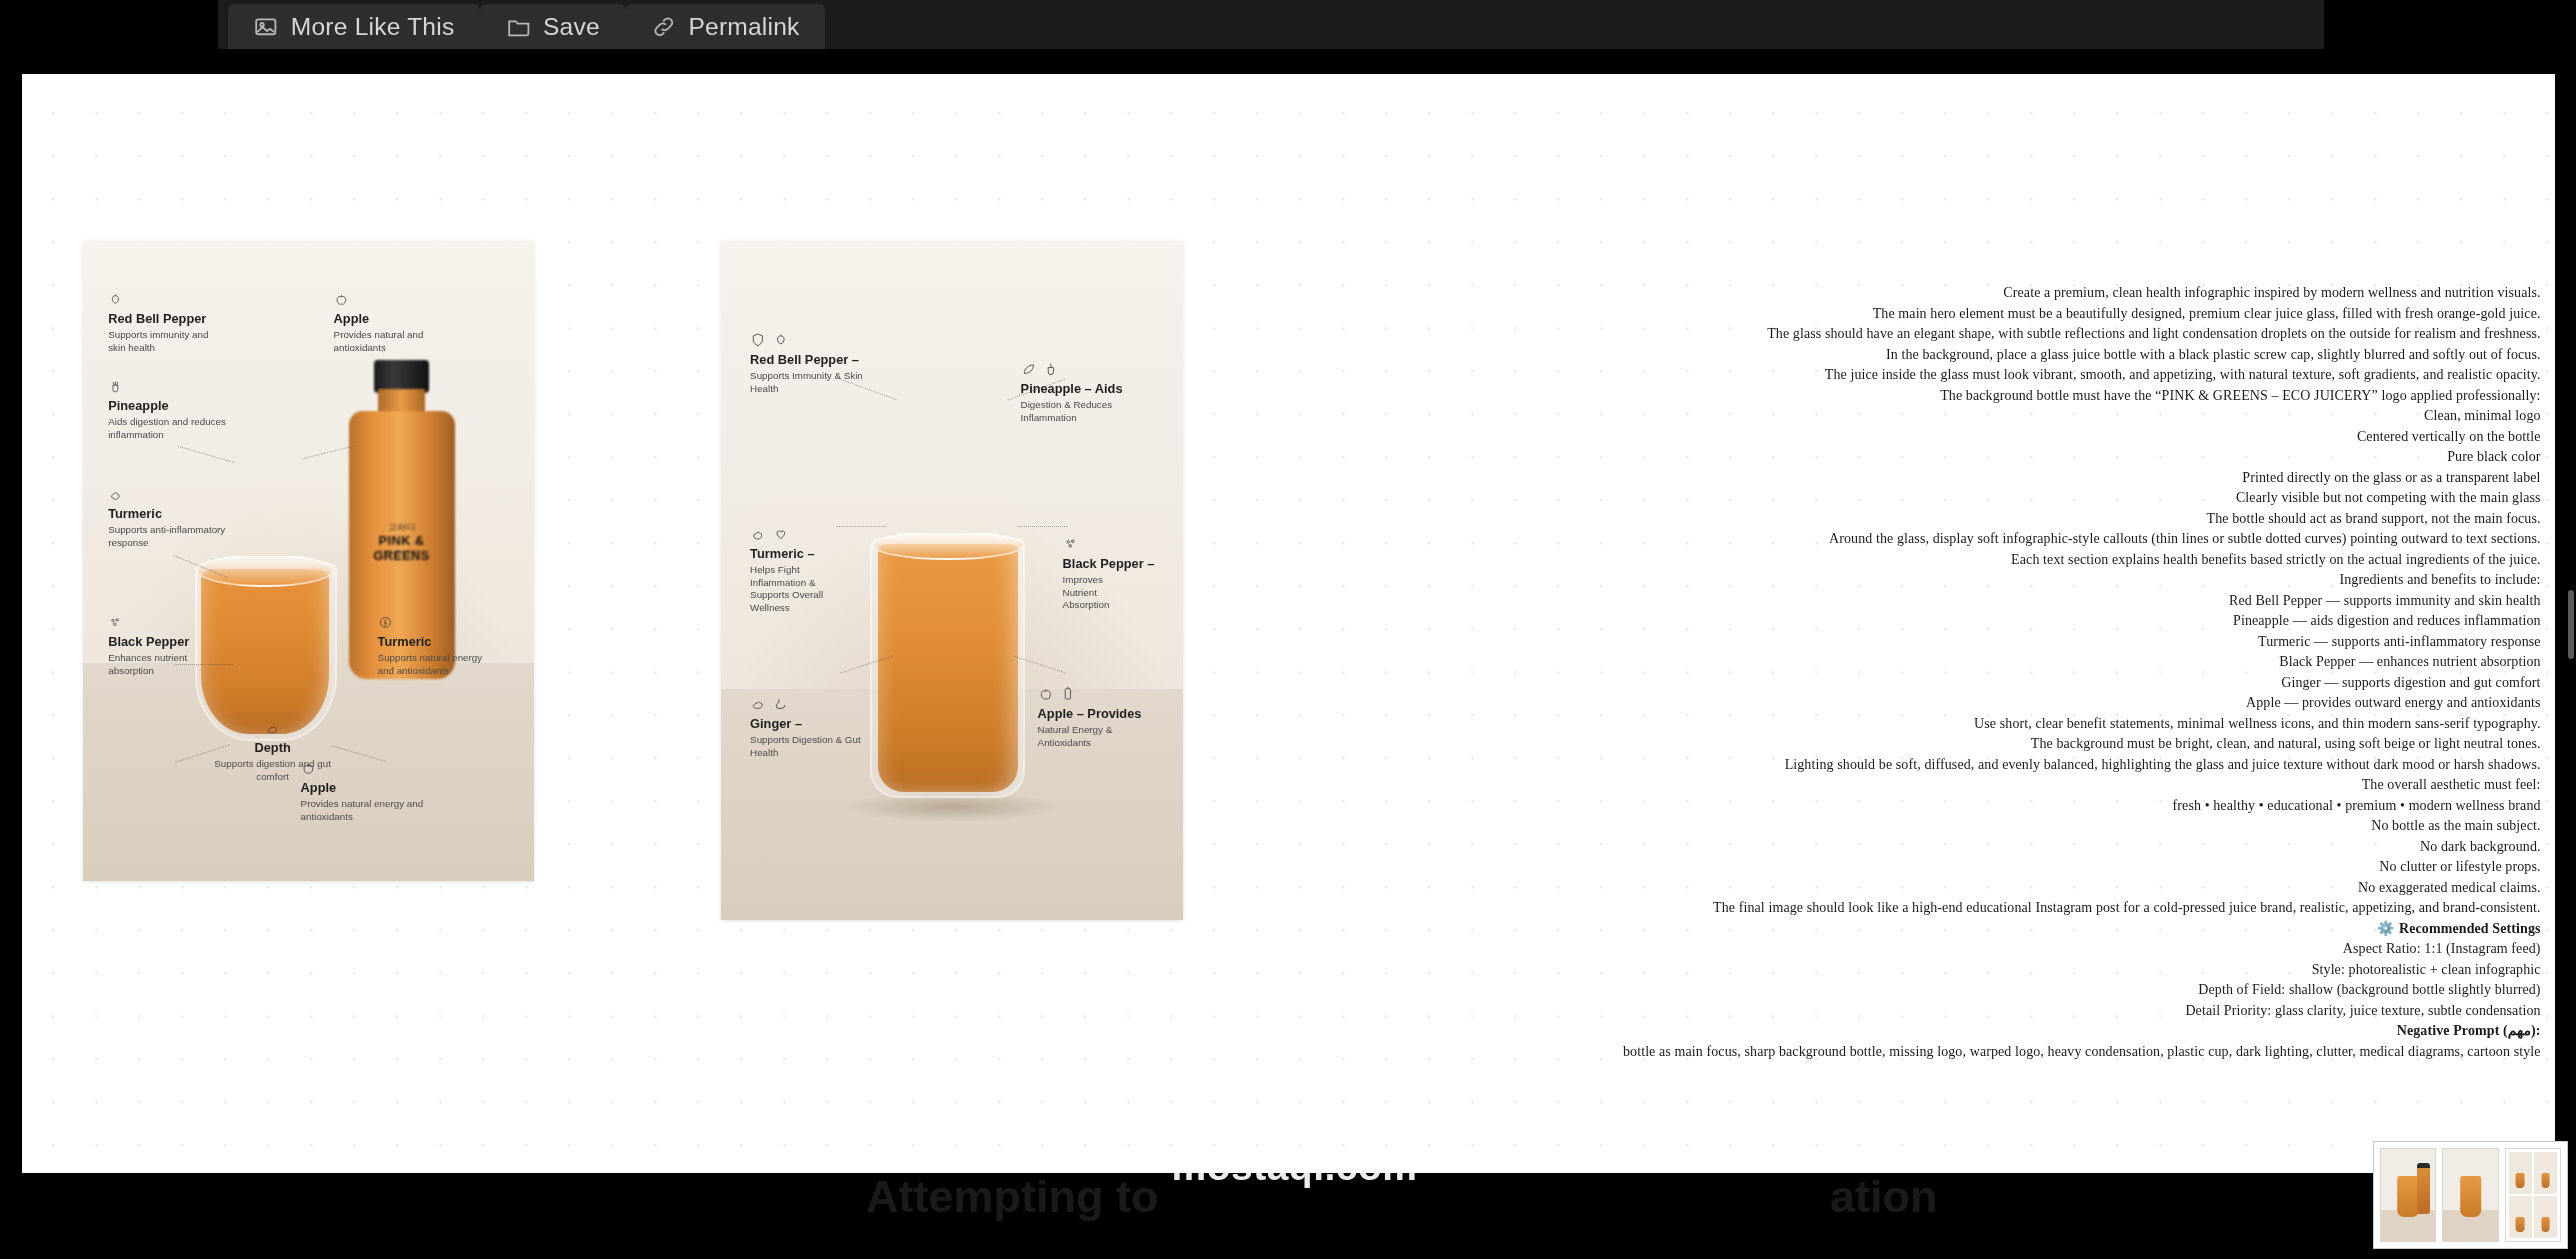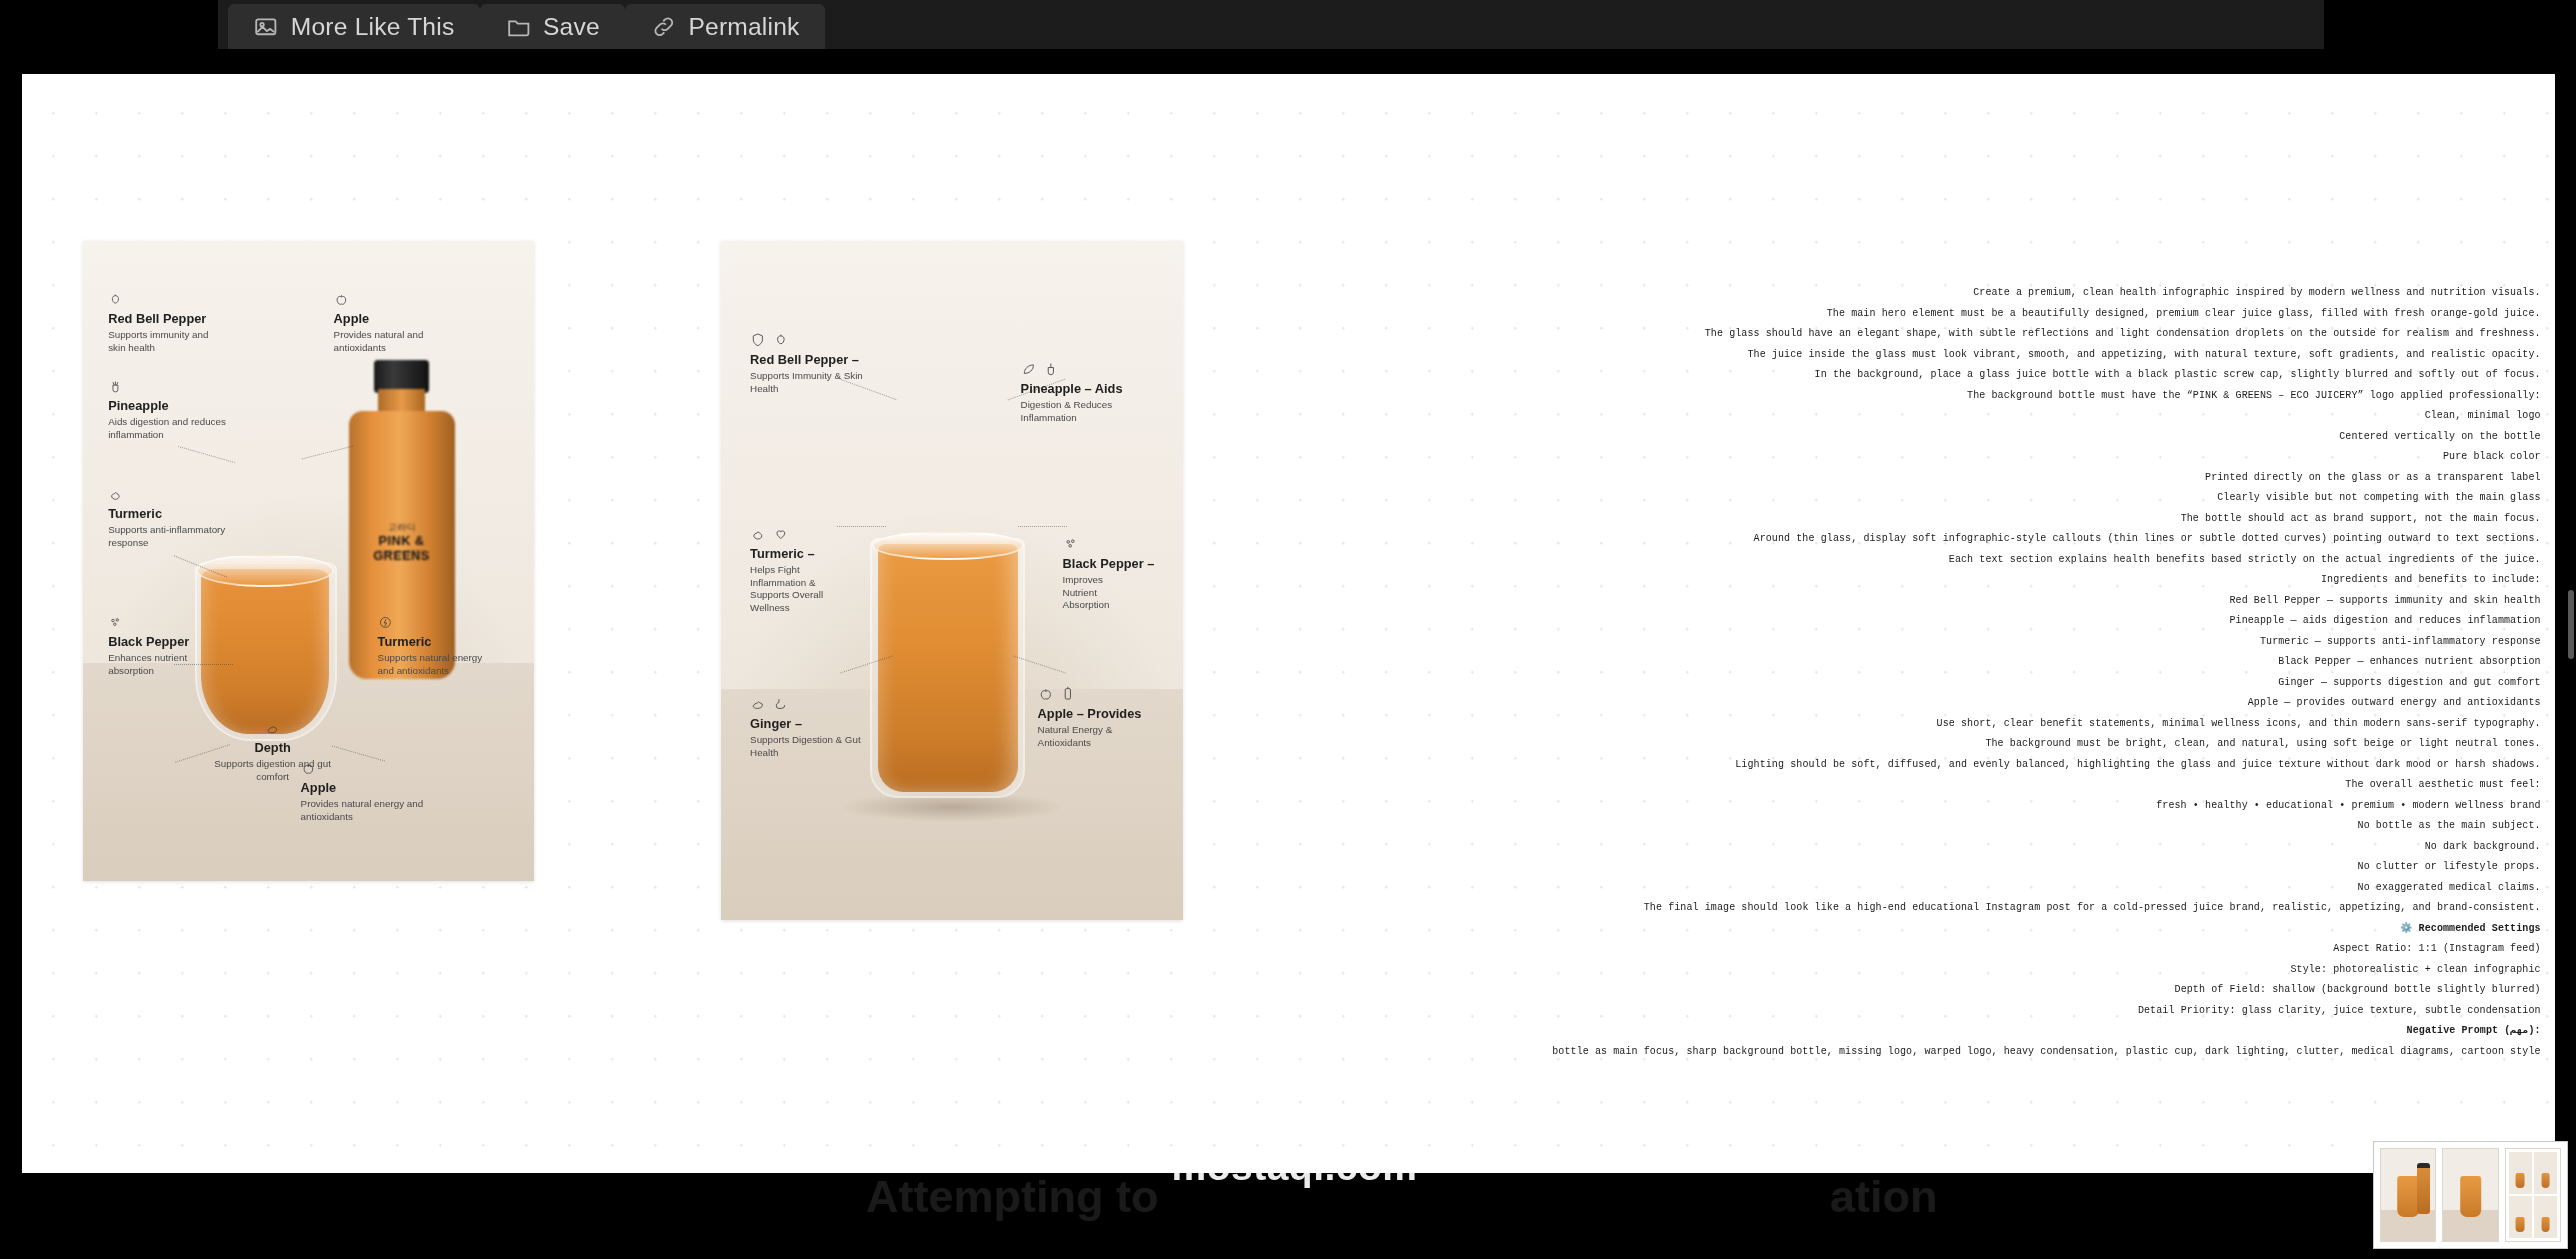--- a/index.html
+++ b/index.html
@@ -181,10 +181,10 @@
     left: 1181px; top: 209px; width: 1338px;
     text-align: right;
     direction: rtl;
-    font-size: 10px;
+    font-size: 14px;
     line-height: 20.5px;
     color: #1a1a1a;
-    font-family: Liberation Mono, monospace;
+    font-family: Liberation Serif, serif;
     letter-spacing: 0.1px;
   }
   .prompt .ln { display: block; white-space: nowrap; unicode-bidi: plaintext; }

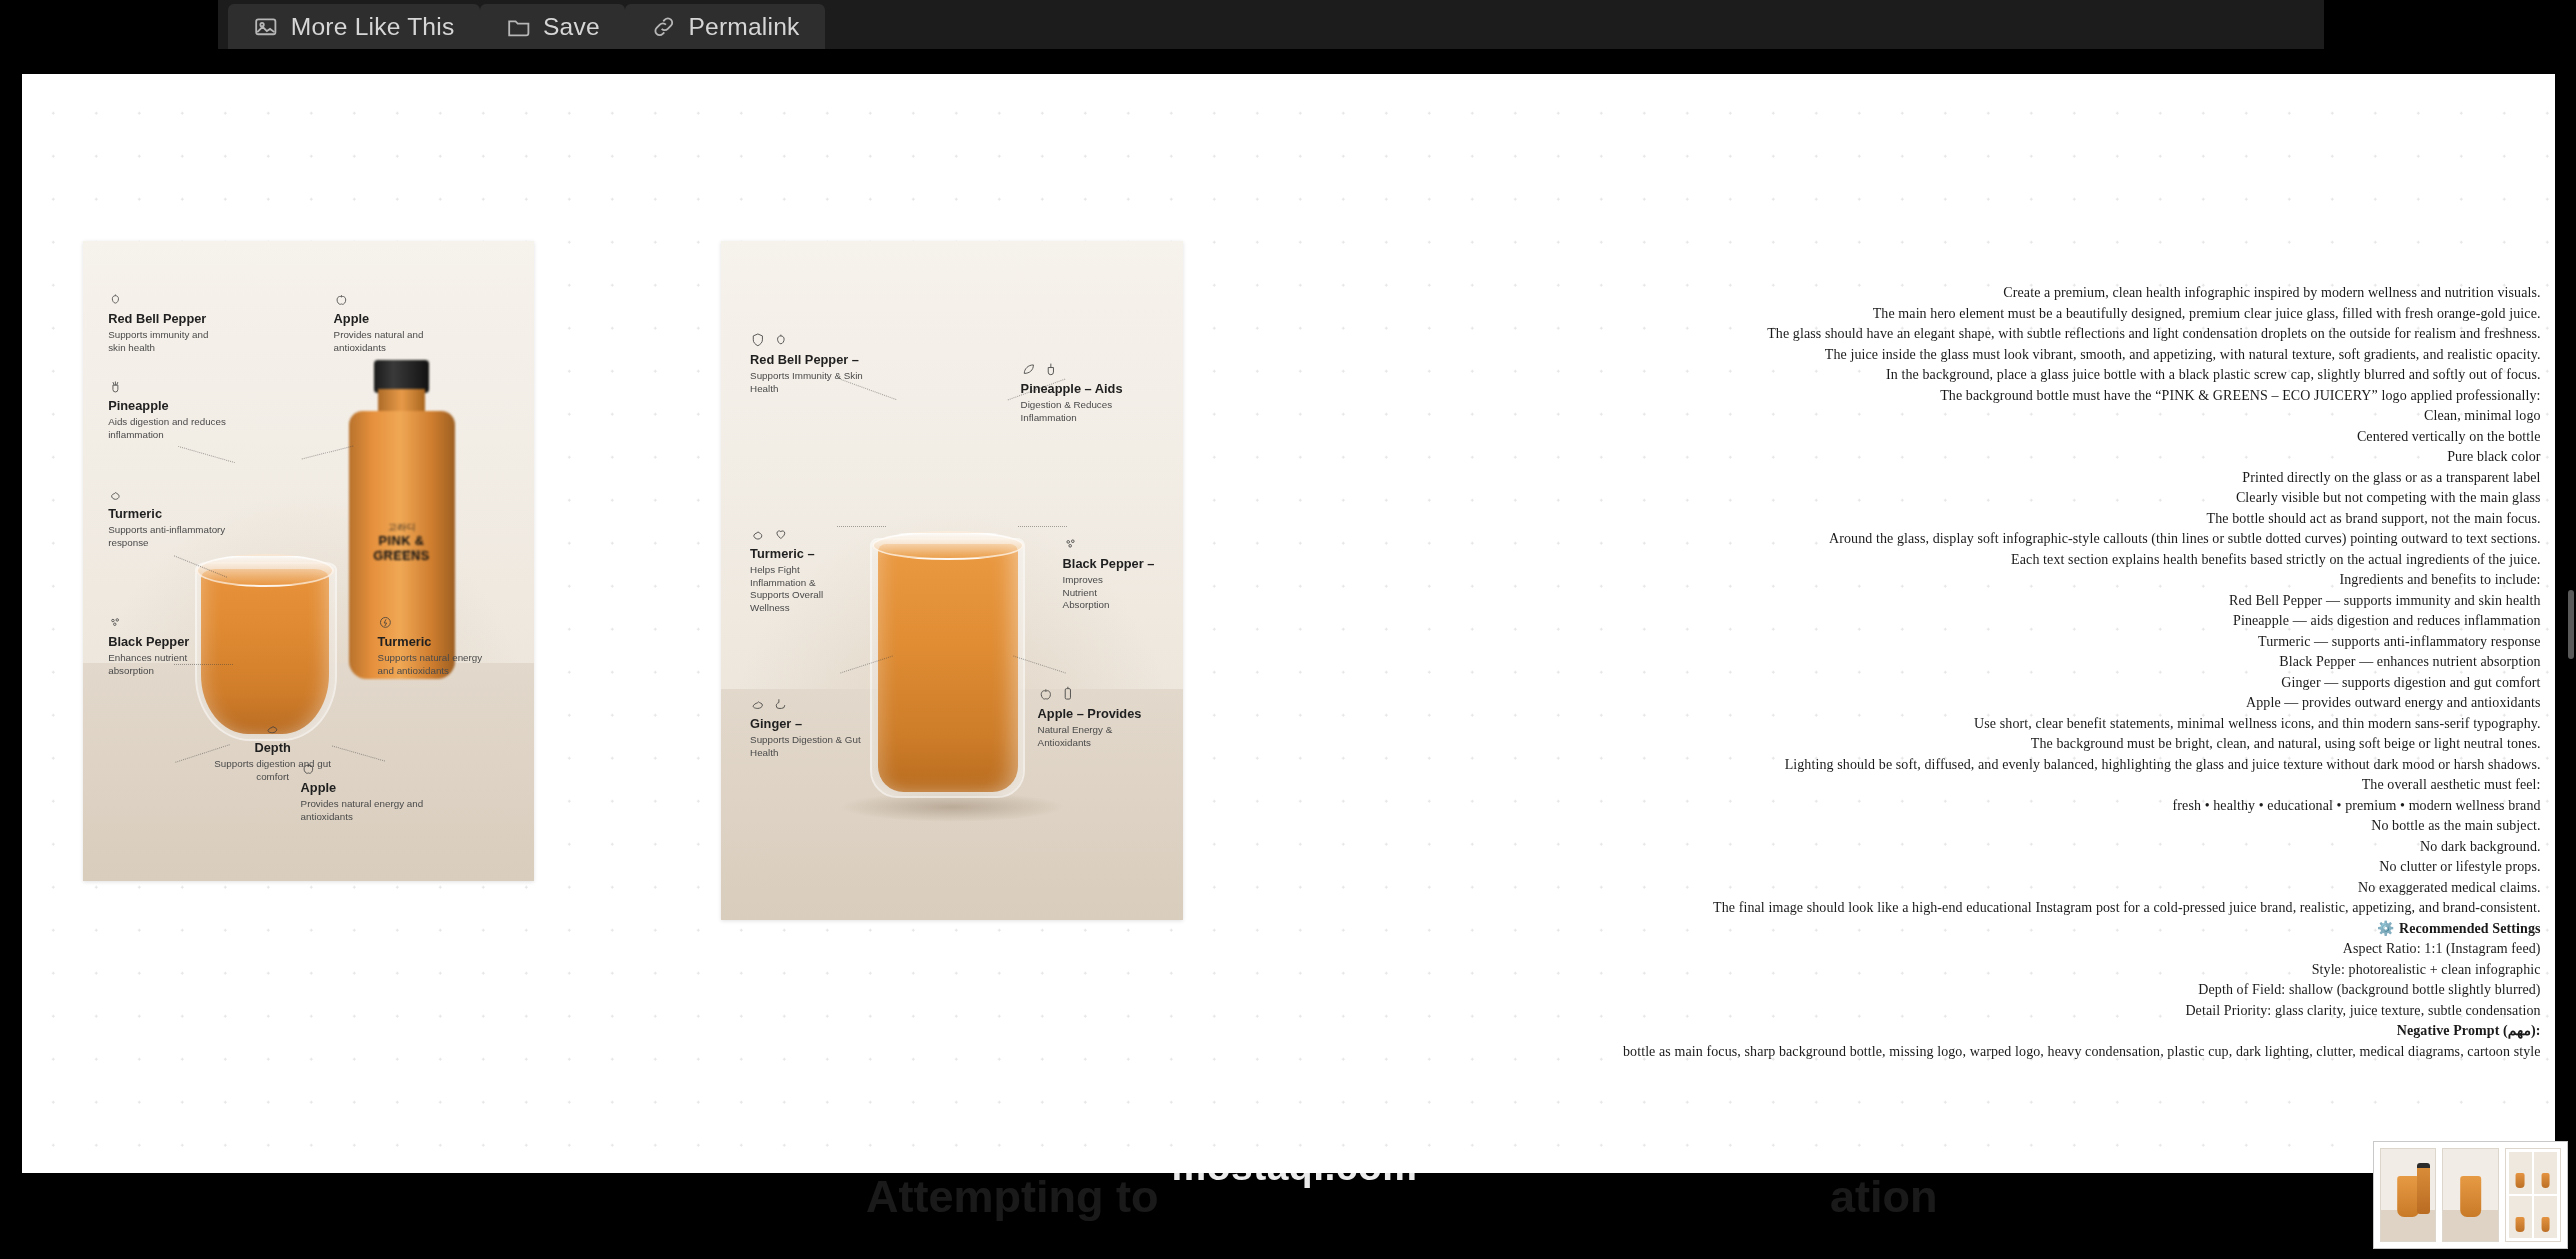--- a/index.html
+++ b/index.html
@@ -549,8 +549,8 @@
         <span class="ln">Create a premium, clean health infographic inspired by modern wellness and nutrition visuals.</span>
         <span class="ln">The main hero element must be a beautifully designed, premium clear juice glass, filled with fresh orange-gold juice.</span>
         <span class="ln">The glass should have an elegant shape, with subtle reflections and light condensation droplets on the outside for realism and freshness.</span>
+        <span class="ln">In the background, place a glass juice bottle with a black plastic screw cap, slightly blurred and softly out of focus.</span>
         <span class="ln">The juice inside the glass must look vibrant, smooth, and appetizing, with natural texture, soft gradients, and realistic opacity.</span>
-        <span class="ln">In the background, place a glass juice bottle with a black plastic screw cap, slightly blurred and softly out of focus.</span>
         <span class="ln">The background bottle must have the “PINK &amp; GREENS – ECO JUICERY” logo applied professionally:</span>
         <span class="ln">Clean, minimal logo</span>
         <span class="ln">Centered vertically on the bottle</span>

